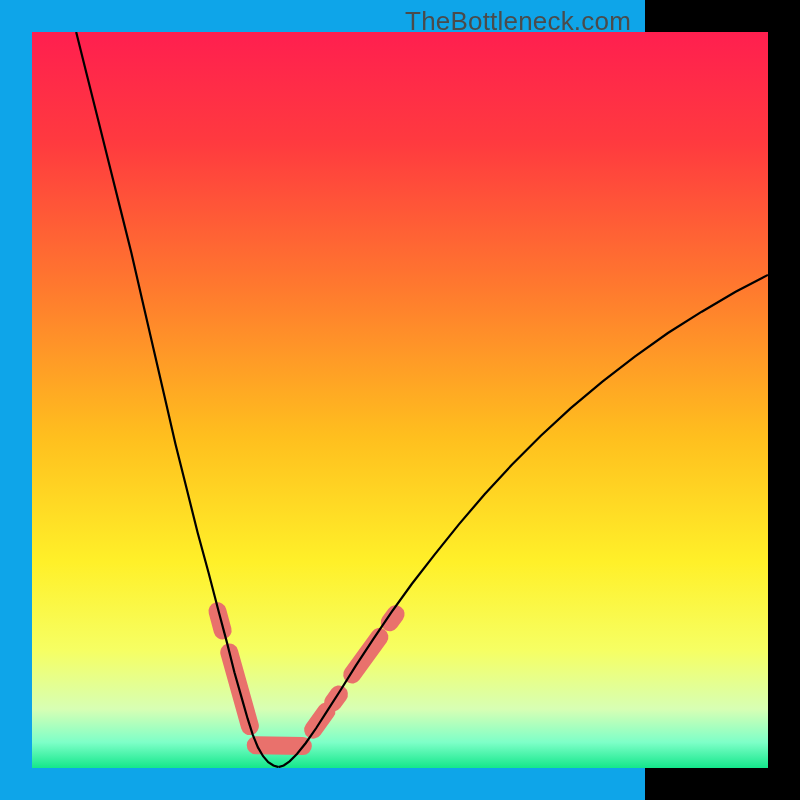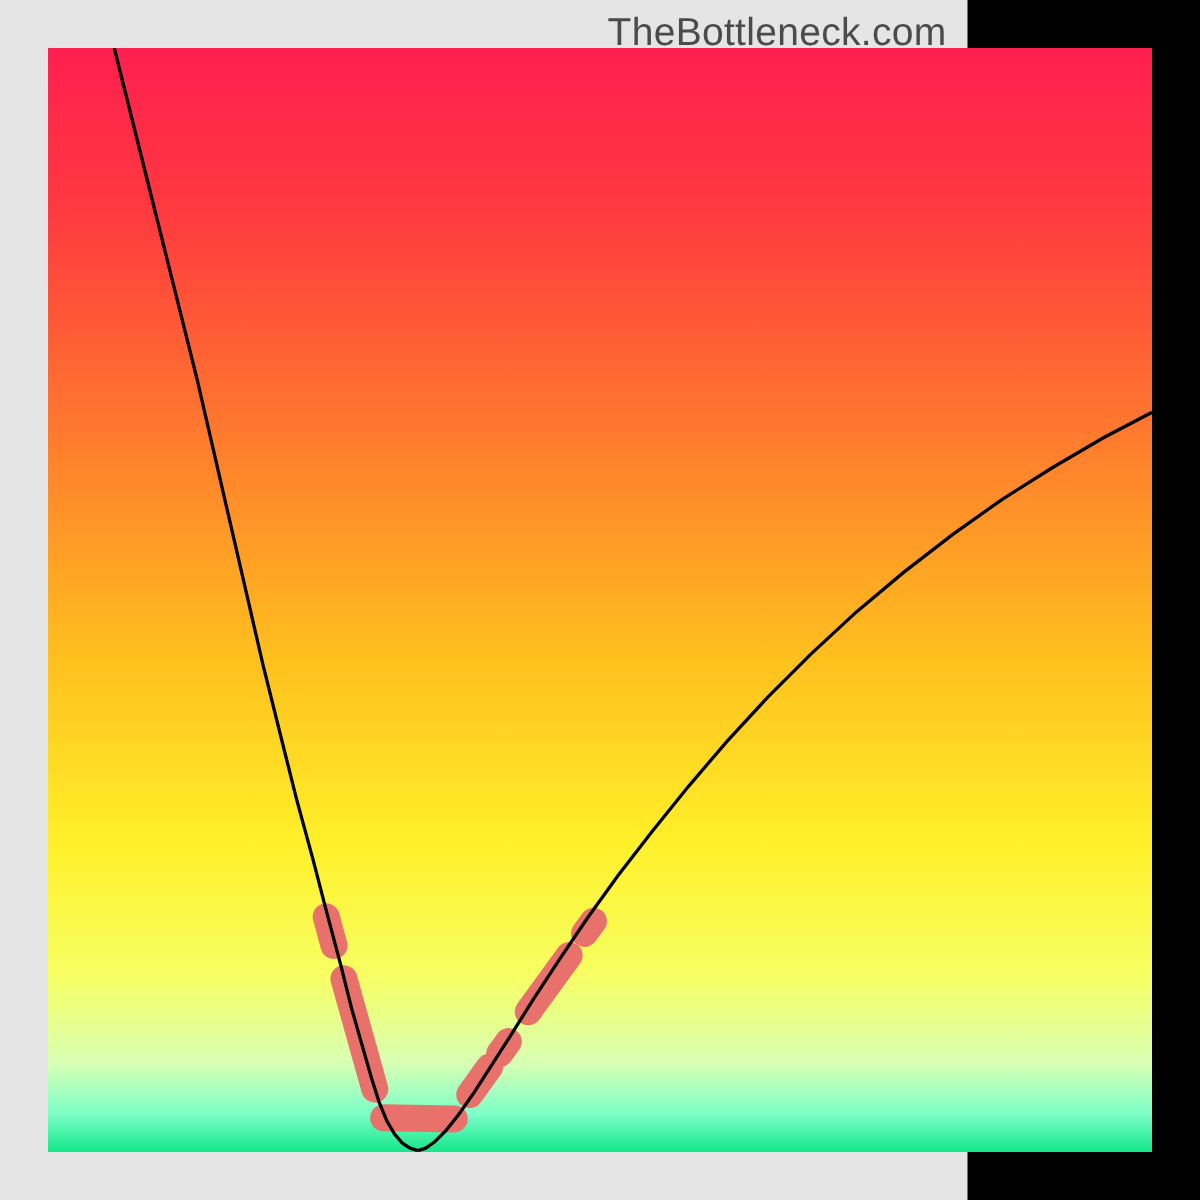--- a/index.html
+++ b/index.html
@@ -17,7 +17,7 @@
     top: 0;
     width: 645px;
     height: 800px;
-    background: #e5e5e5;
+    background: #0ea5e9;
   }
   .plot-area {
     position: absolute;

